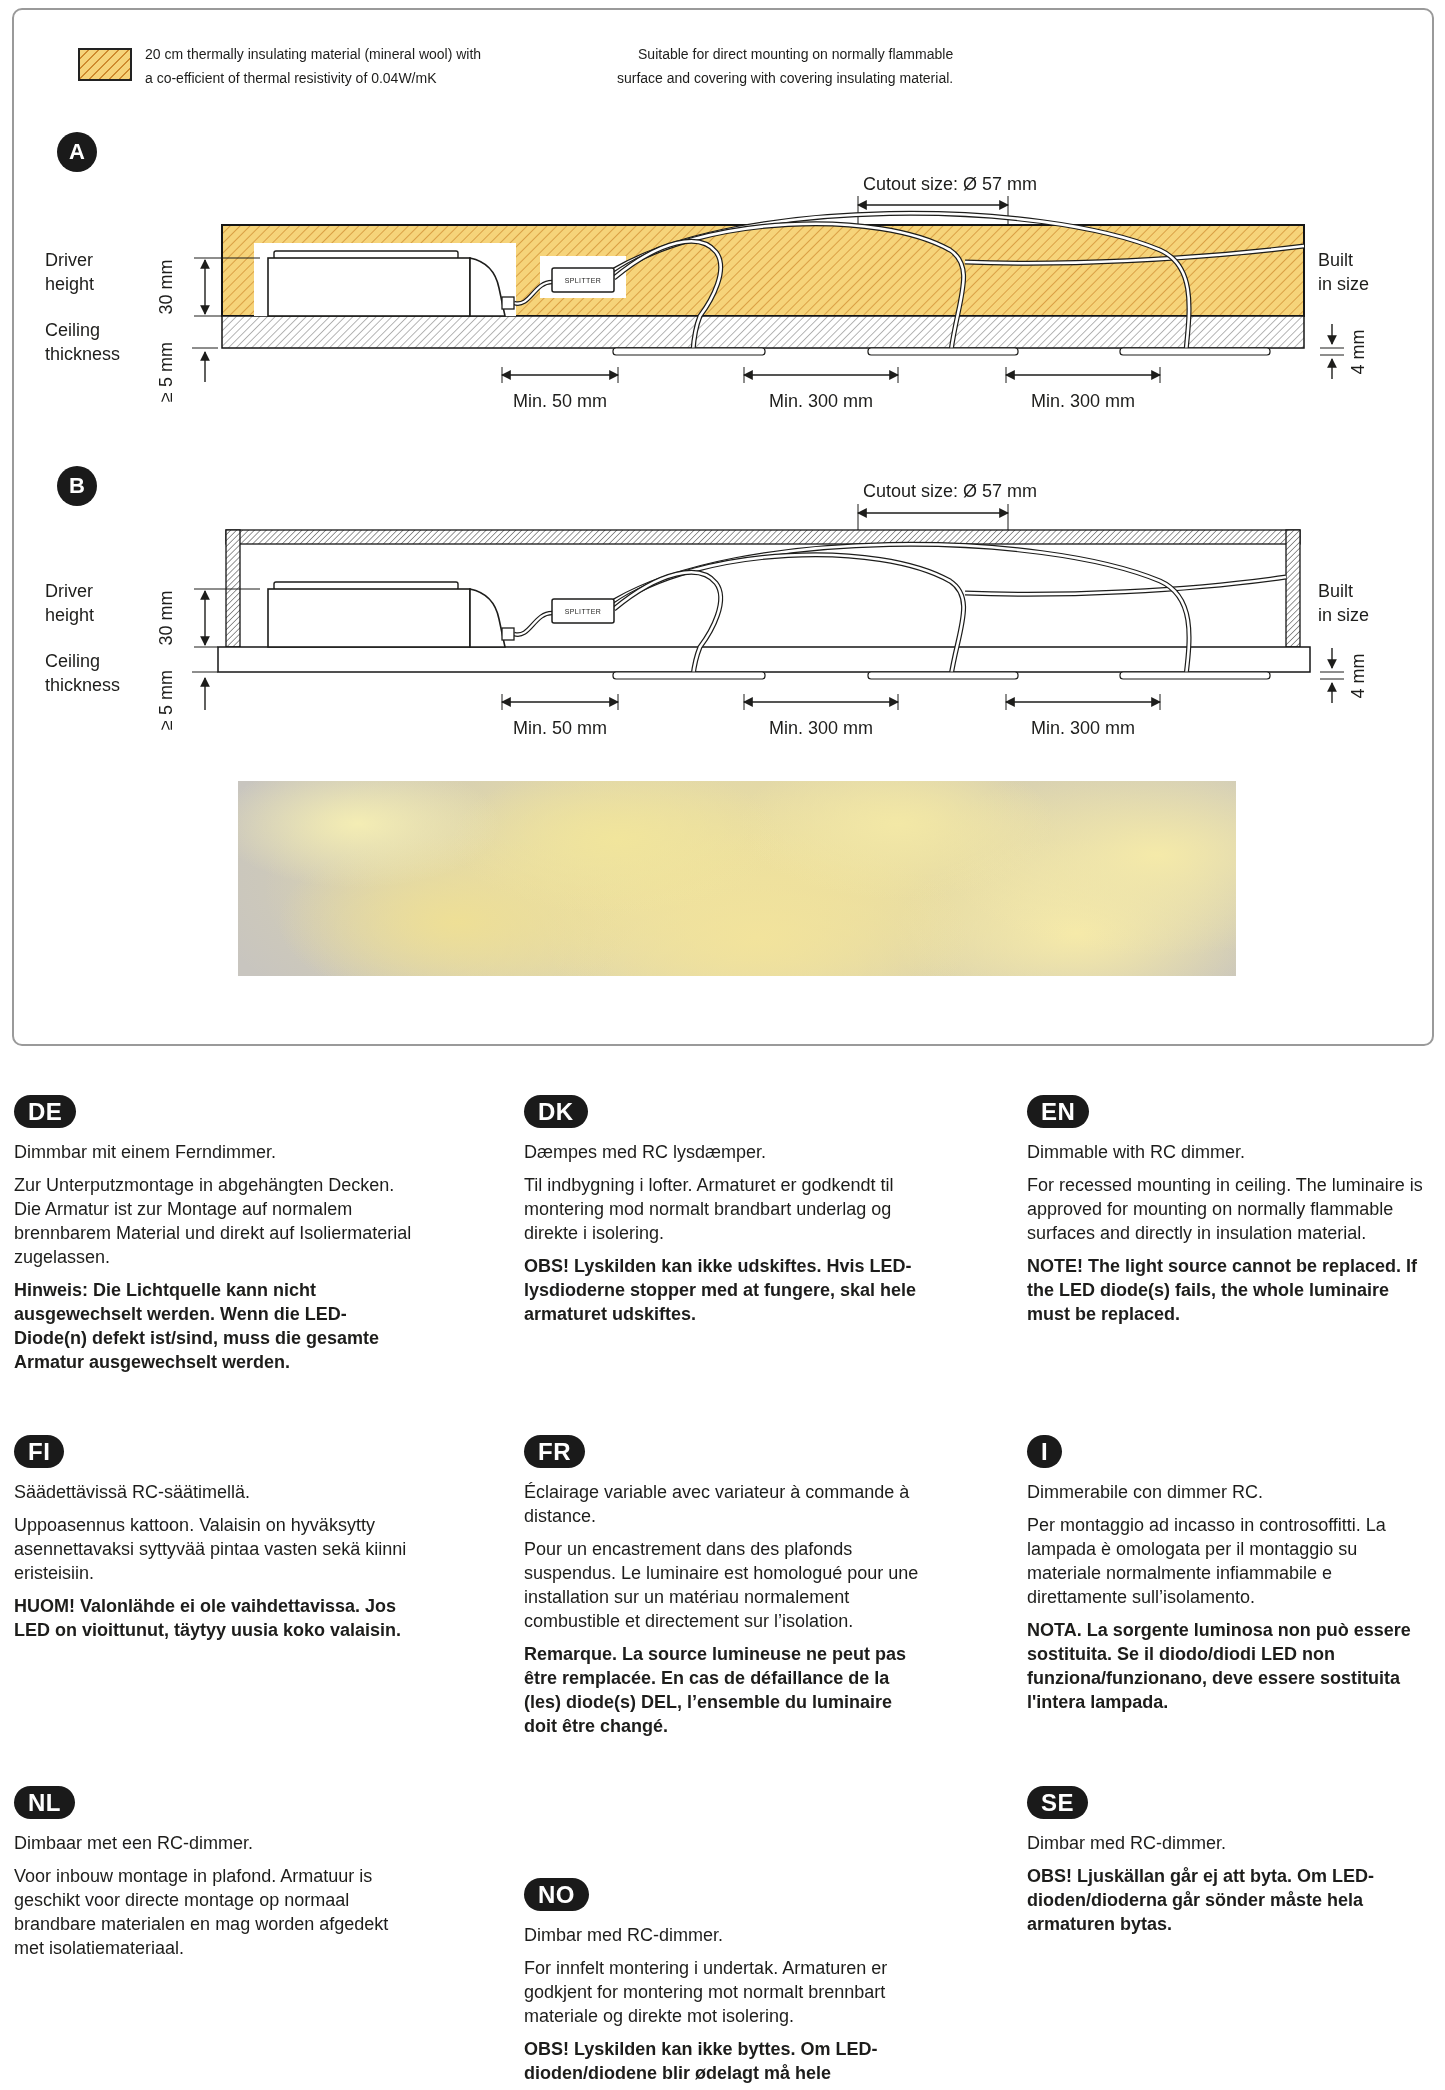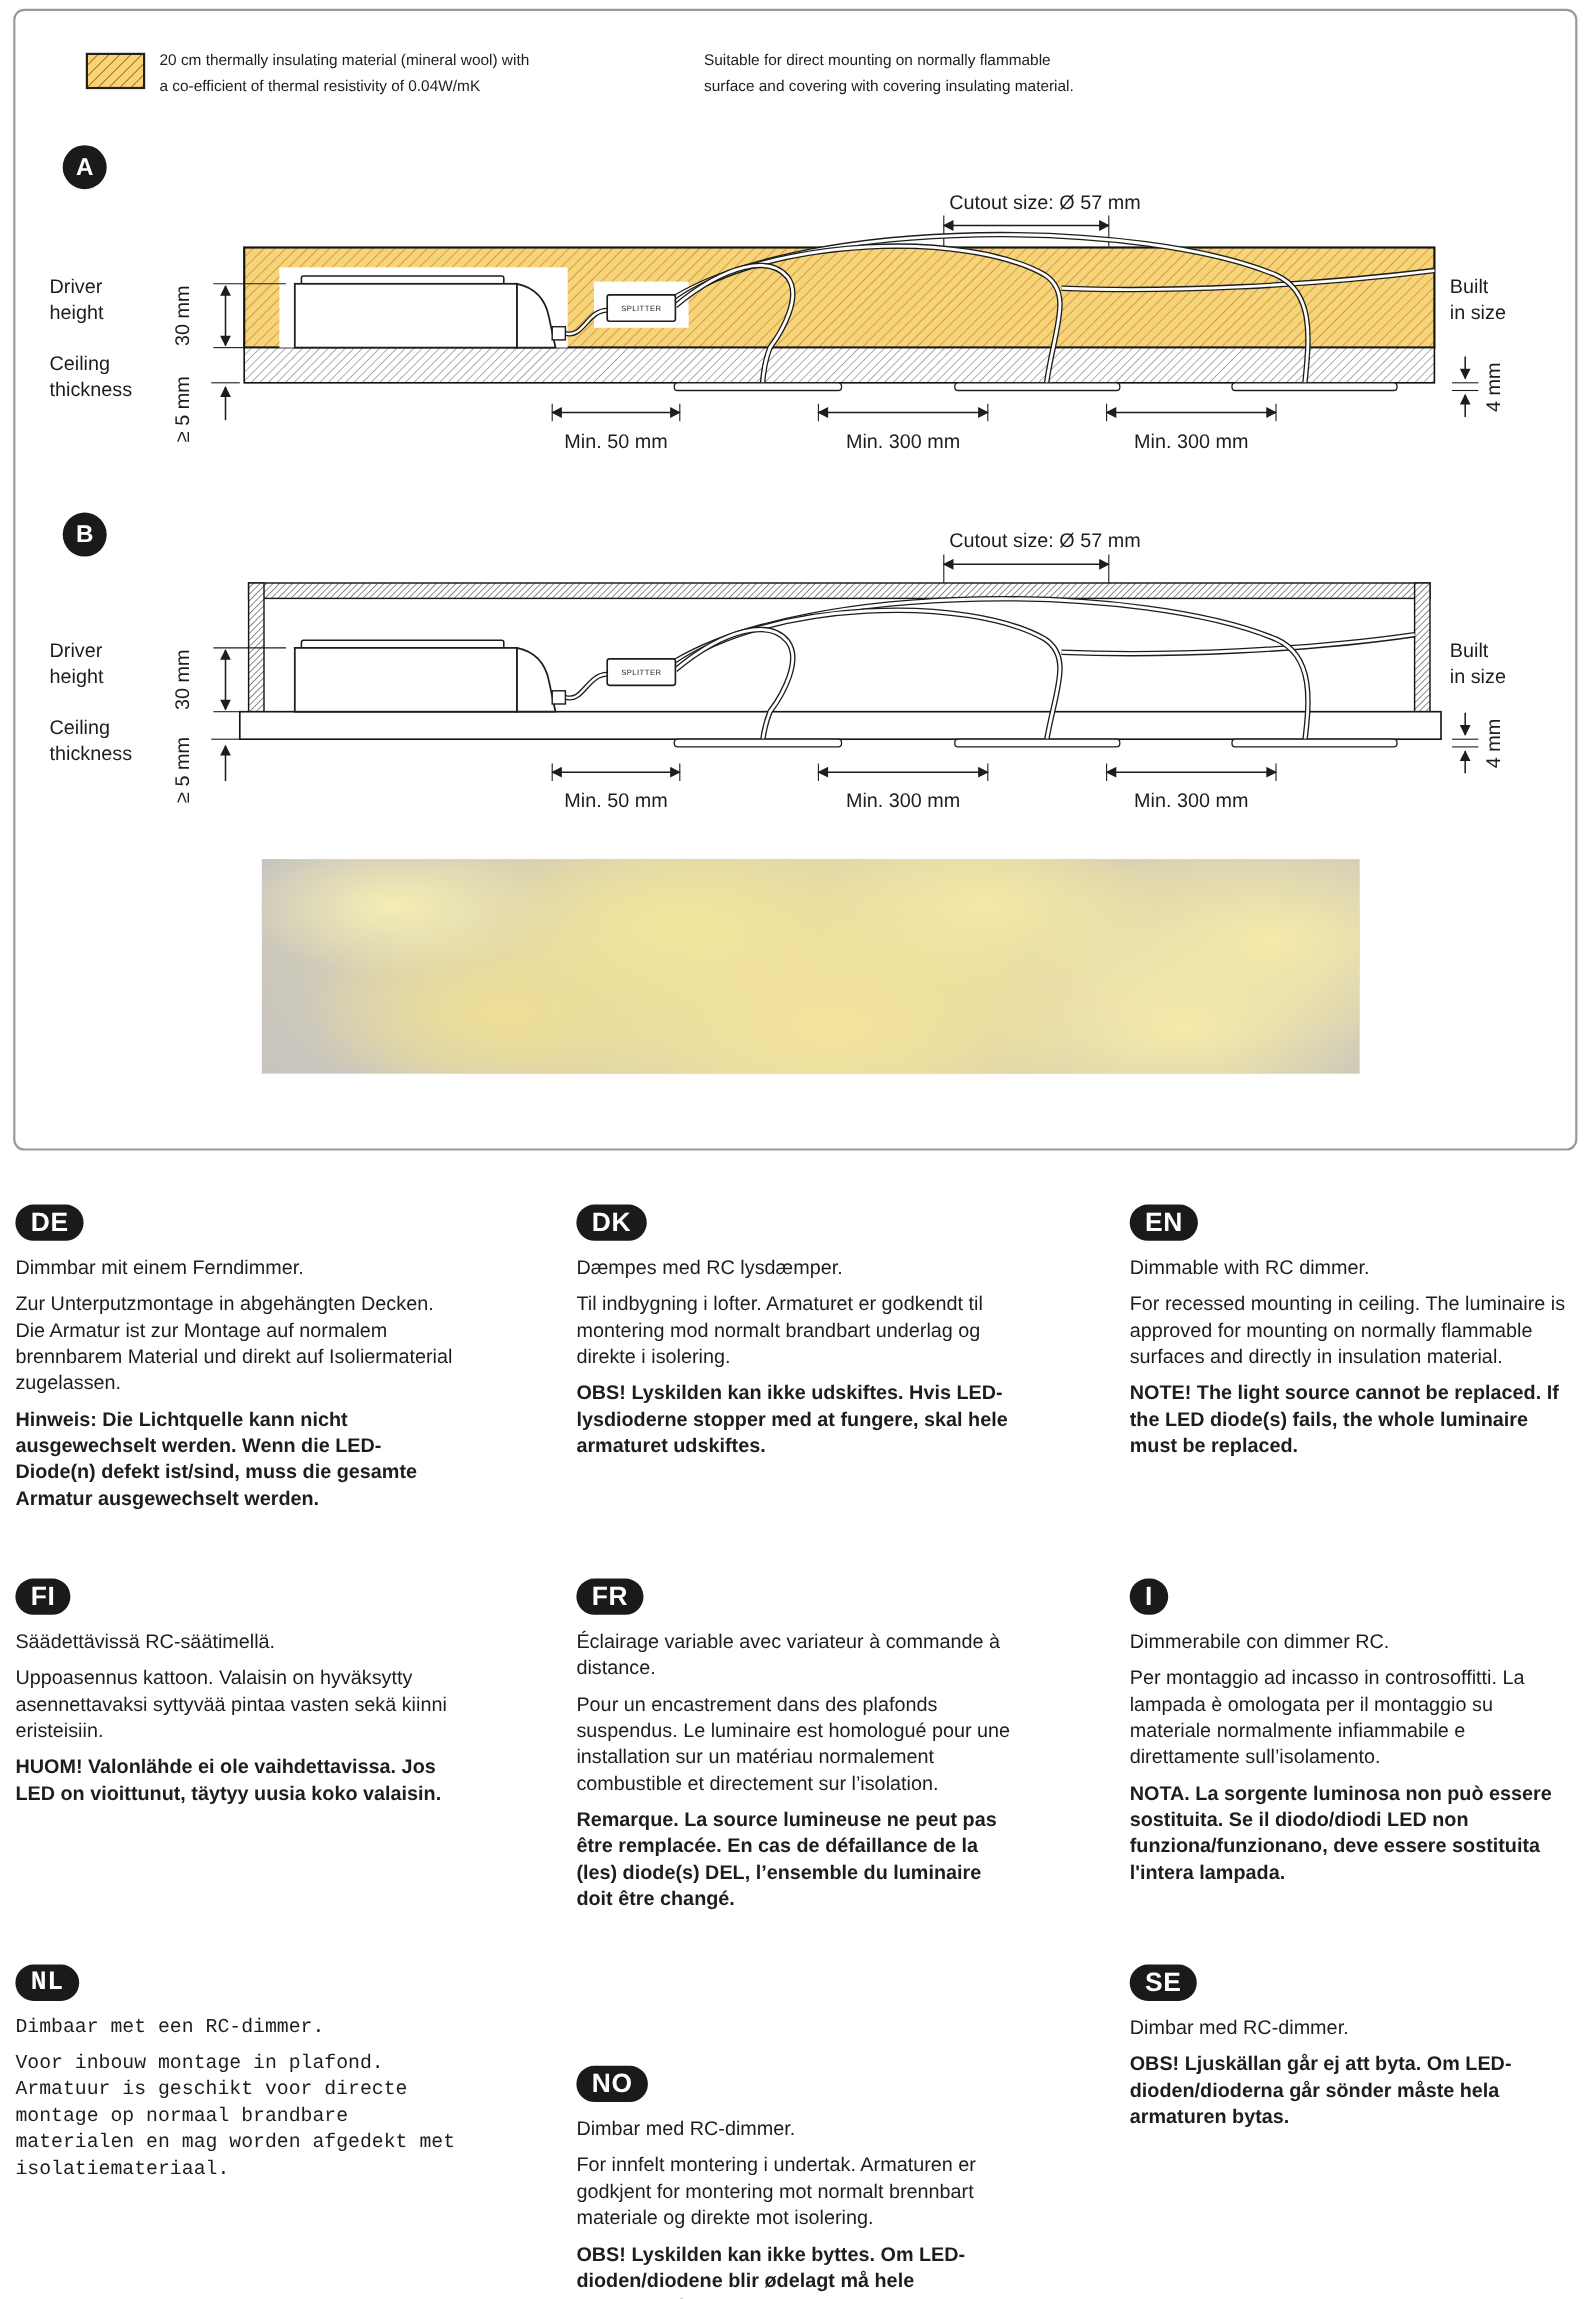--- a/index.html
+++ b/index.html
@@ -48,7 +48,7 @@
     <div>20 cm thermally insulating material (mineral wool) with</div>
     <div>a co-efficient of thermal resistivity of 0.04W/mK</div>
   </div>
-  <div class="abs legend" style="left:640px;top:42px;">
+  <div class="abs legend" style="left:617px;top:42px;text-align:right;">
     <div>Suitable for direct mounting on normally flammable</div>
     <div>surface and covering with covering insulating material.</div>
   </div>

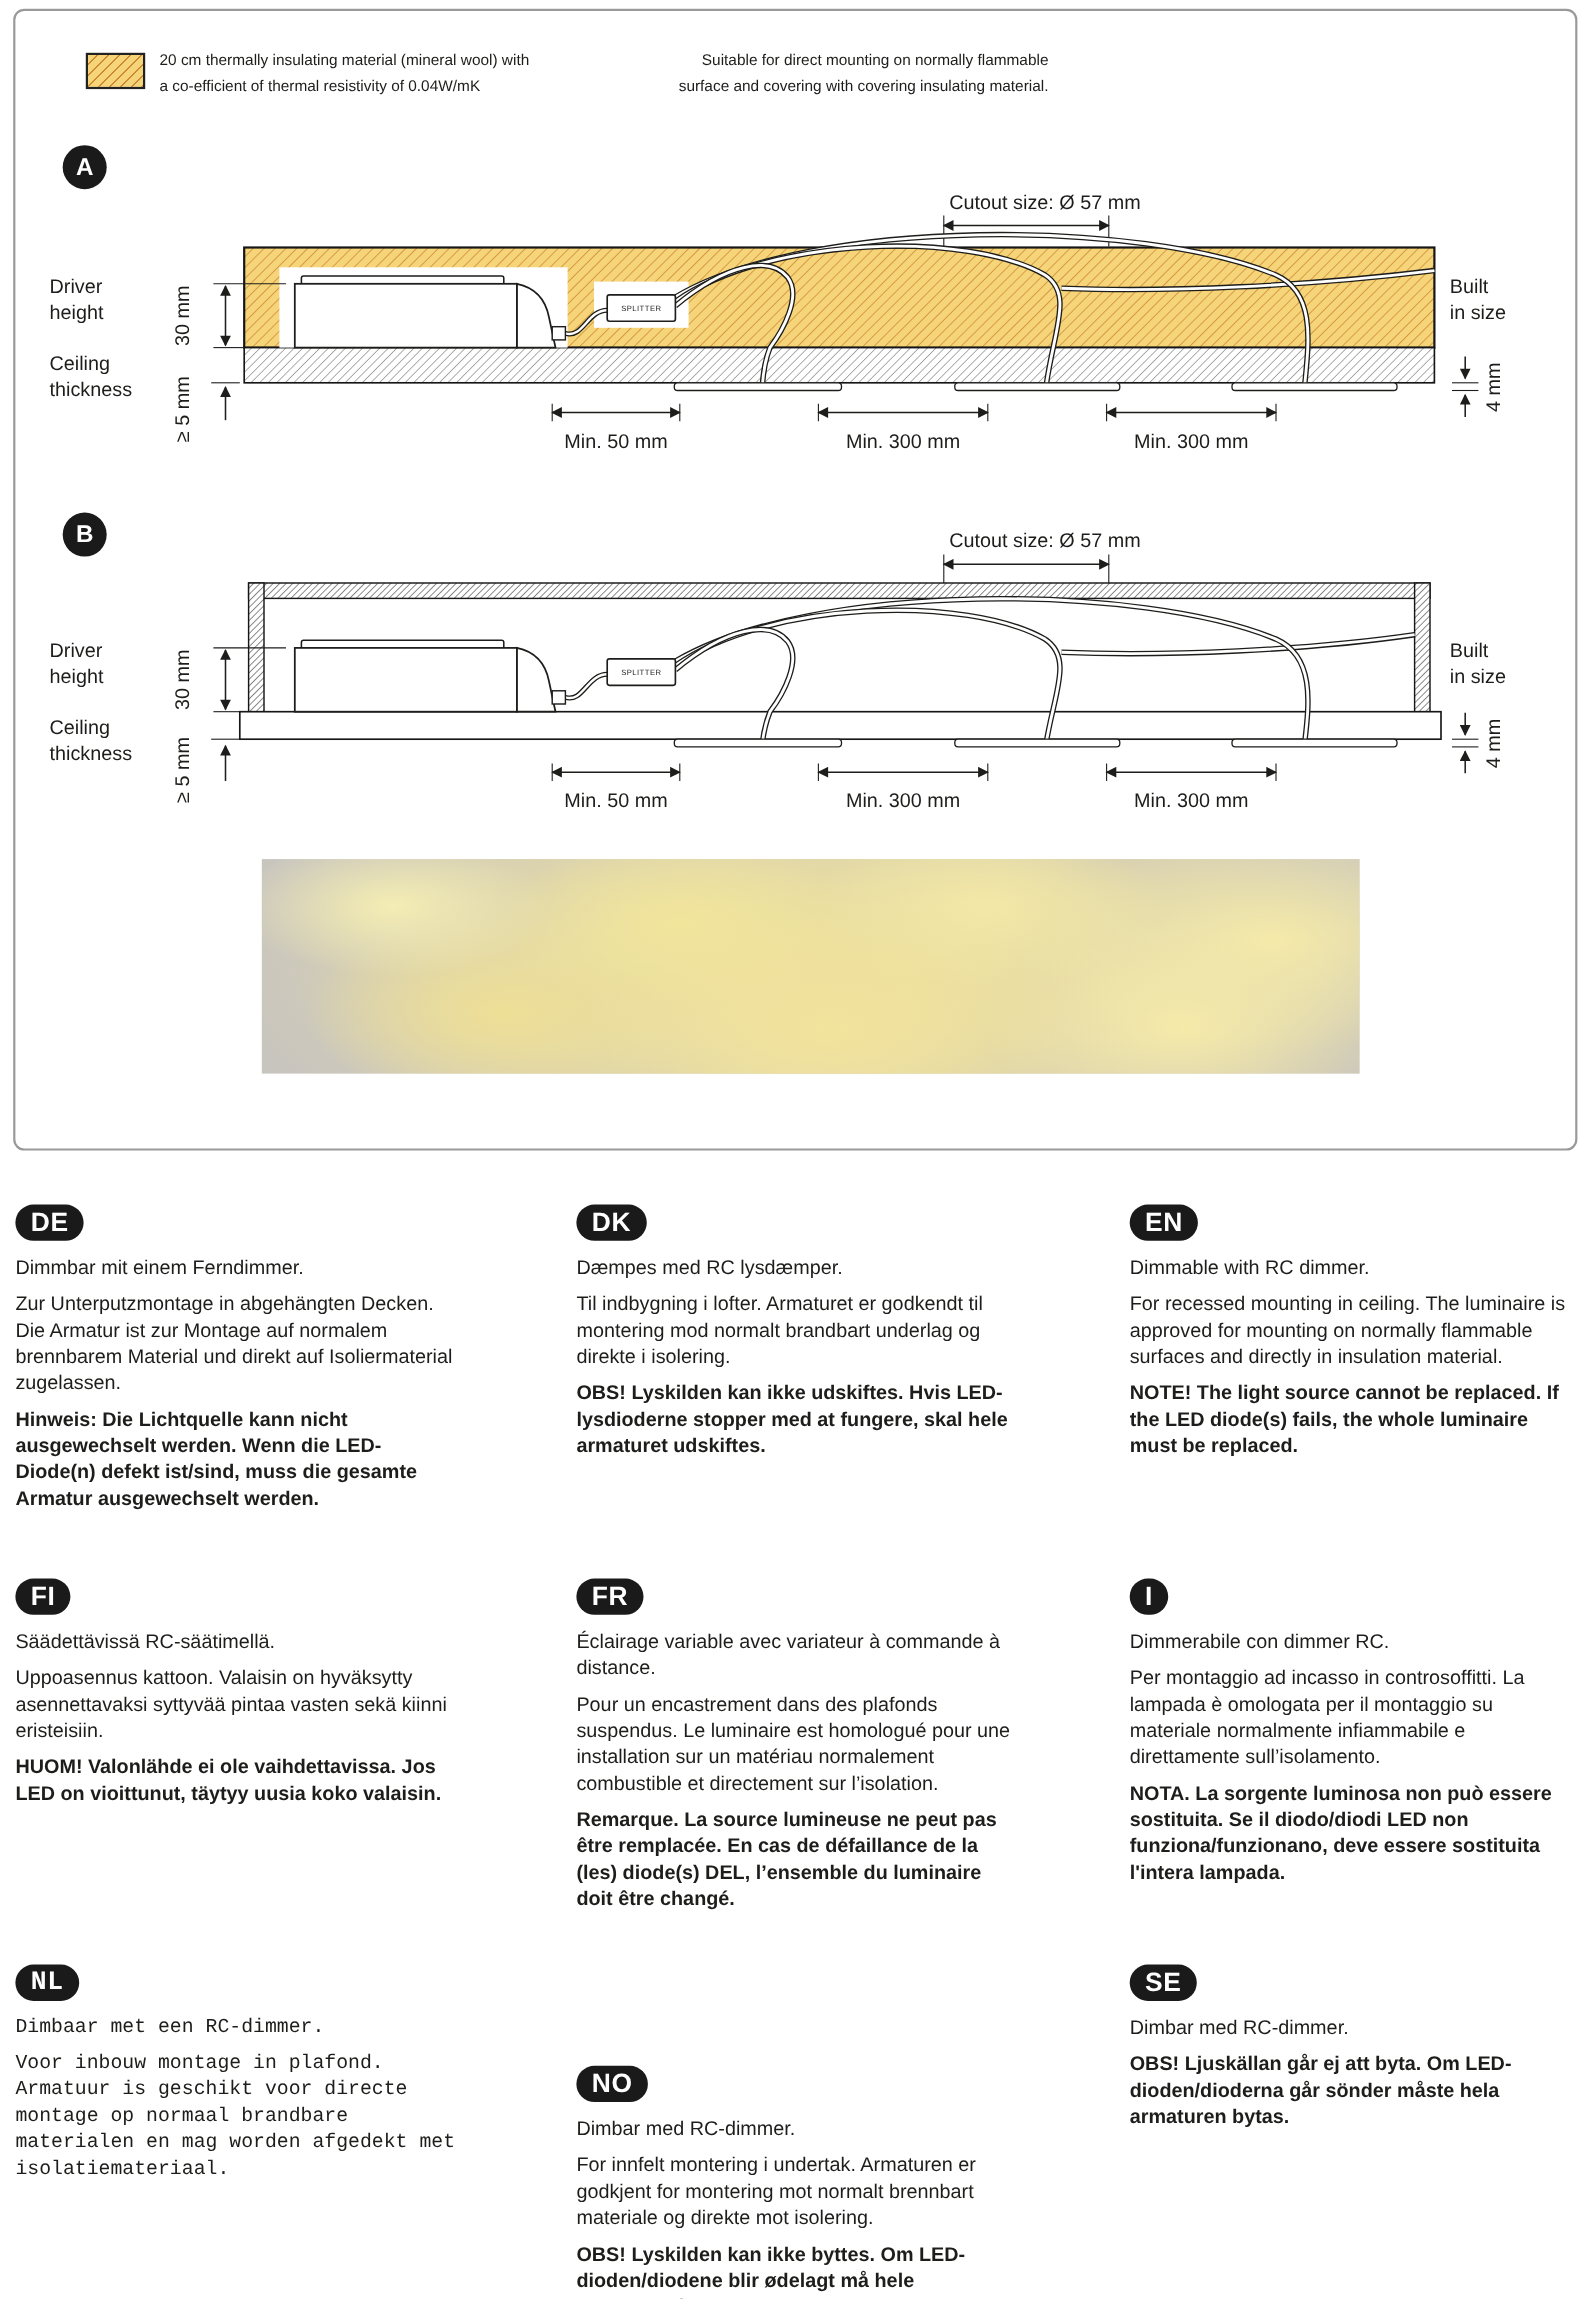--- a/index.html
+++ b/index.html
@@ -253,7 +253,7 @@
     <p>Per montaggio ad incasso in controsoffitti. La lampada è omologata per il montaggio su materiale normalmente infiammabile e direttamente sull’isolamento.</p>
     <p class="note">NOTA. La sorgente luminosa non può essere sostituita. Se il diodo/diodi LED non funziona/funzionano, deve essere sostituita l'intera lampada.</p>
   </div>
-  <div class="abs lang" style="left:14px;top:1786px;font-family:Liberation Mono, monospace;">
+  <div class="abs lang" style="left:14px;top:1786px;">
     <div class="badge">NL</div>
     <p class="first">Dimbaar met een RC-dimmer.</p>
     <p>Voor inbouw montage in plafond. Armatuur is geschikt voor directe montage op normaal brandbare materialen en mag worden afgedekt met isolatiemateriaal.</p>

